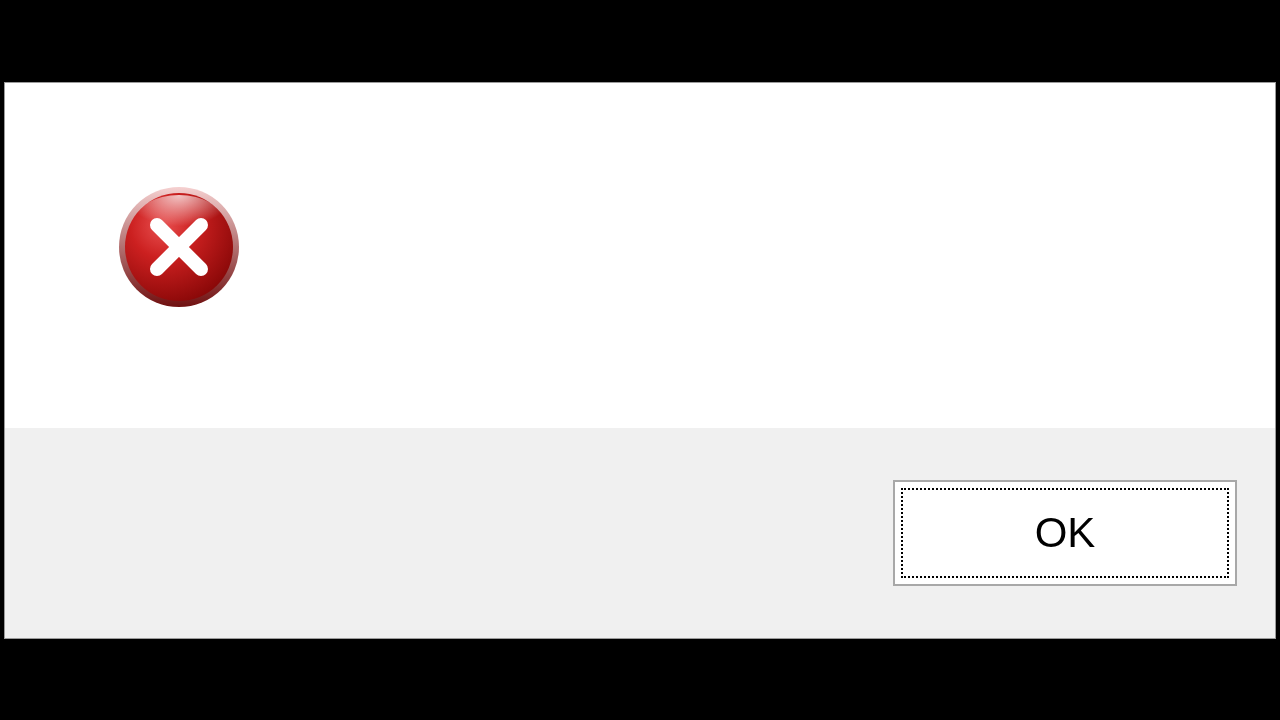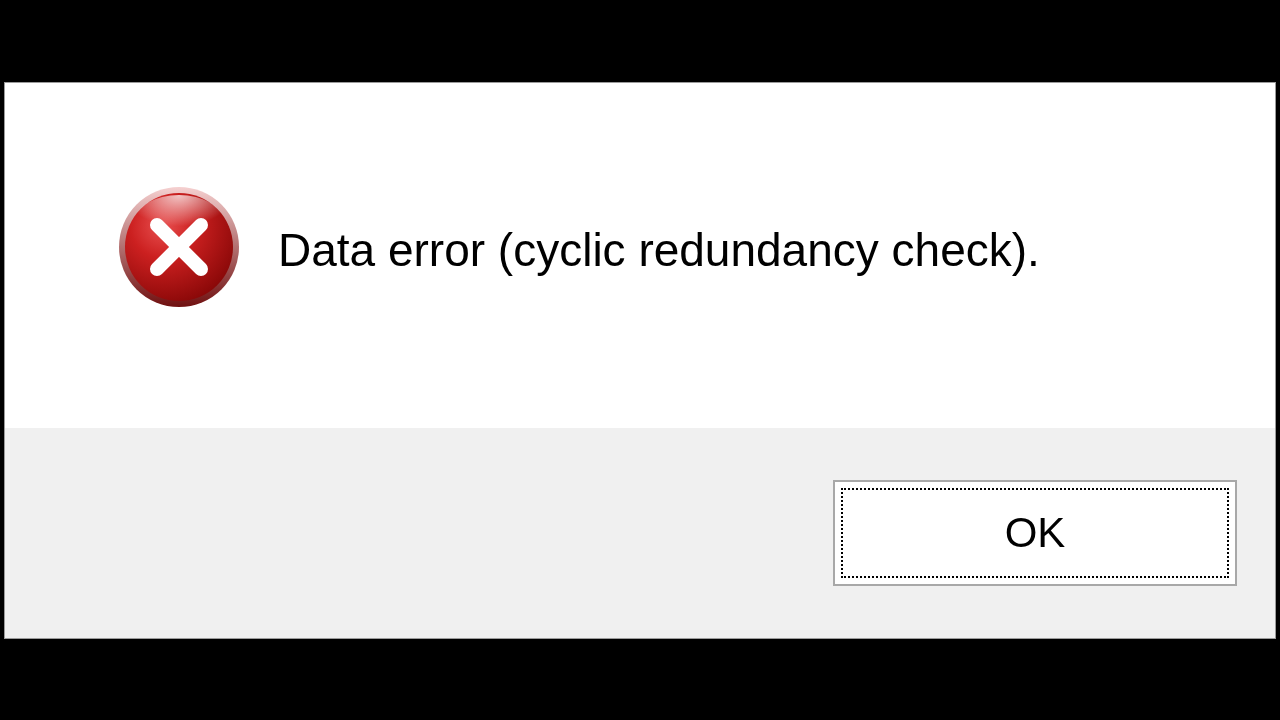--- a/index.html
+++ b/index.html
@@ -119,7 +119,6 @@
         </g>
       </svg>
     </div>
-    <div class="message">Data error (cyclic redundancy check).</div>
   </div>
   <div class="button-area">
     <button class="ok-button">

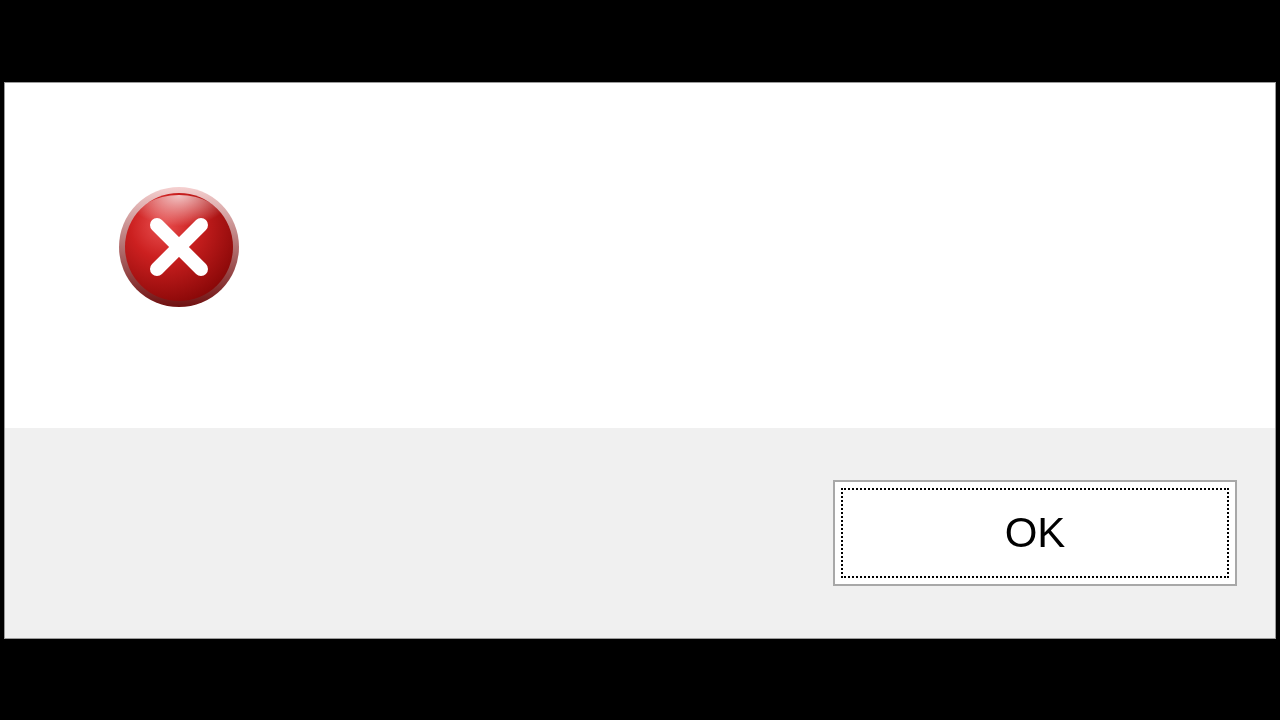--- a/index.html
+++ b/index.html
@@ -60,7 +60,7 @@
     }
     
     .ok-button {
-      width: 404px;
+      width: 344px;
       height: 106px;
       background: #fff;
       border: 2px solid #a8a8a8;

